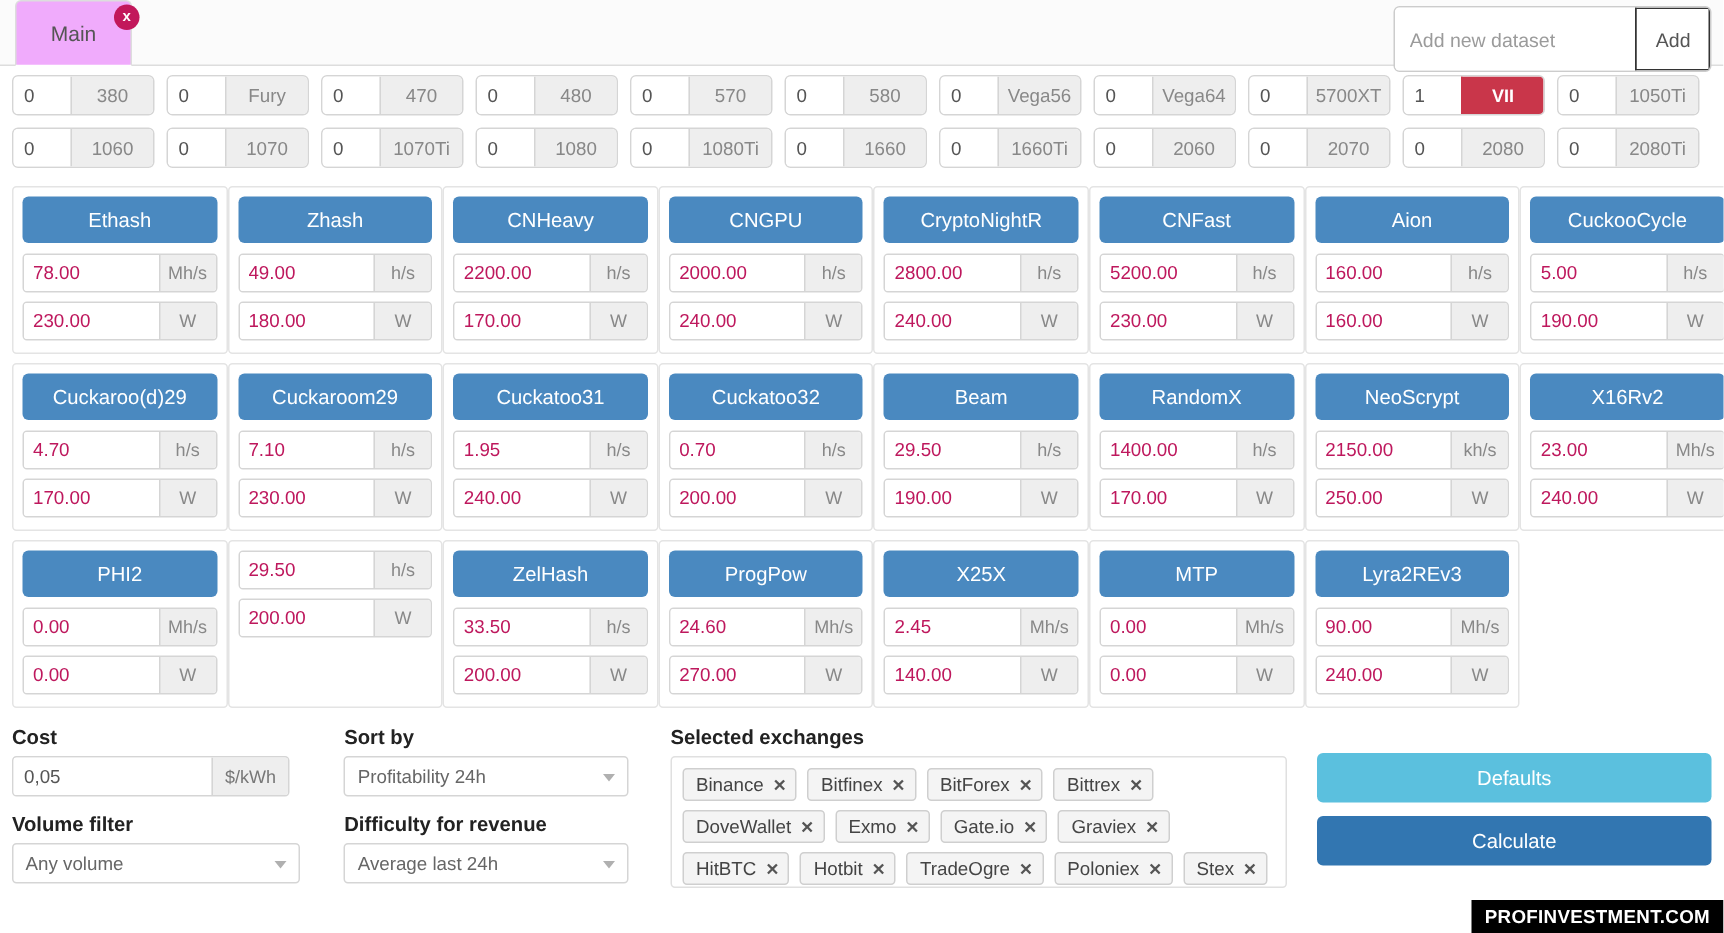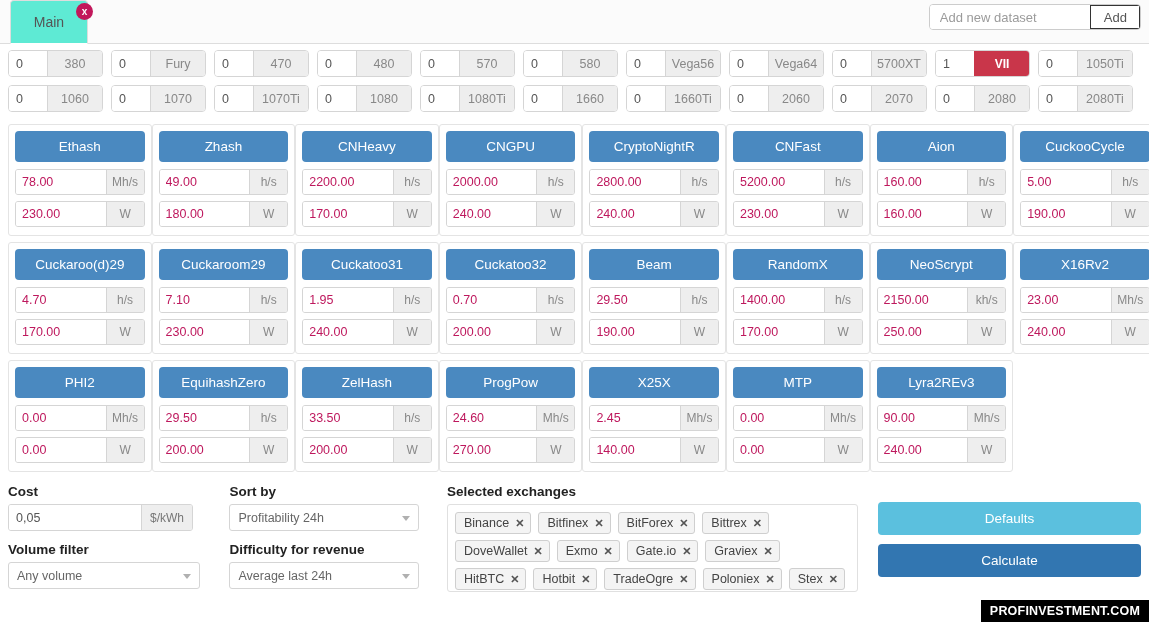--- a/index.html
+++ b/index.html
@@ -27,7 +27,7 @@
     position: relative;
     min-width: 78px;
     height: 44px;
-    background: #5eead4;
+    background: #f0abfc;
     border: 1px solid #dddddd;
     border-bottom: 1px solid #ffffff;
     border-radius: 4px 4px 0 0;

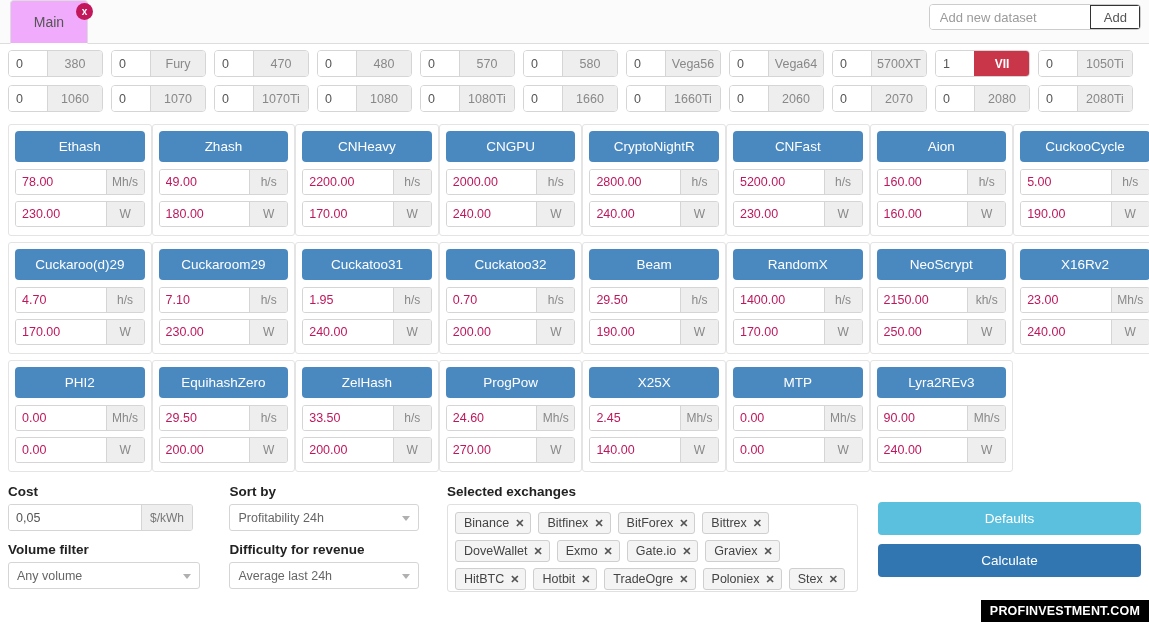--- a/index.html
+++ b/index.html
@@ -52,7 +52,7 @@
     position: absolute;
     right: 8px; top: 4px;
     display: flex;
-    height: 26px;
+    height: 44px;
     border: 1px solid #cccccc;
     border-radius: 4px;
     overflow: hidden;

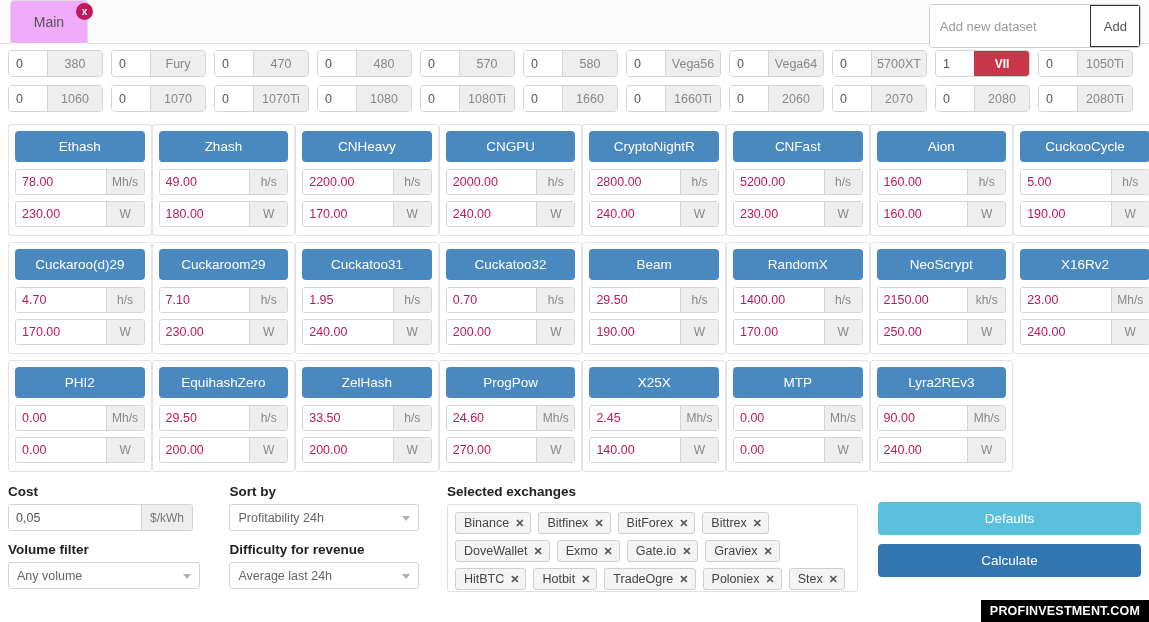--- a/index.html
+++ b/index.html
@@ -643,7 +643,6 @@
           </div>
         </div>
         <div class="algo-card">
-          <div class="algo-head">EquihashZero</div>
           <div class="algo-field">
             <input type="text" class="algo-val" value="29.50" style="">
             <span class="algo-unit">h/s</span>

